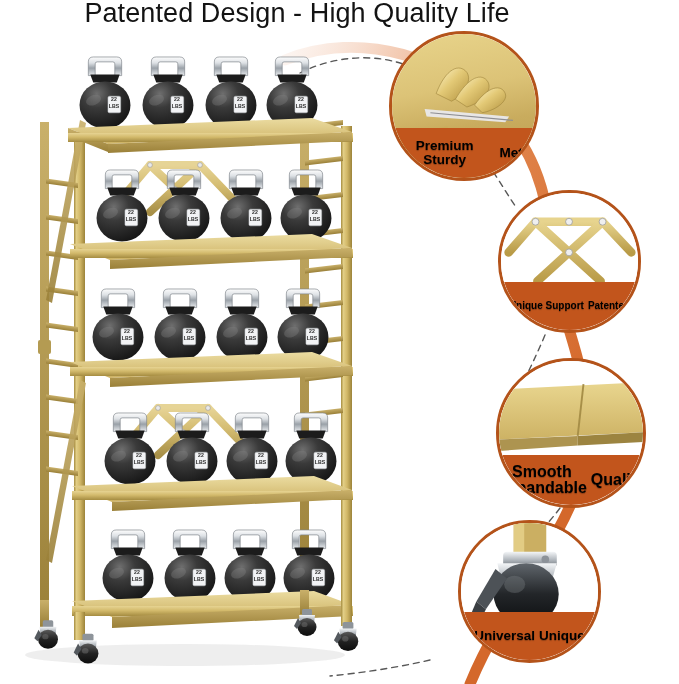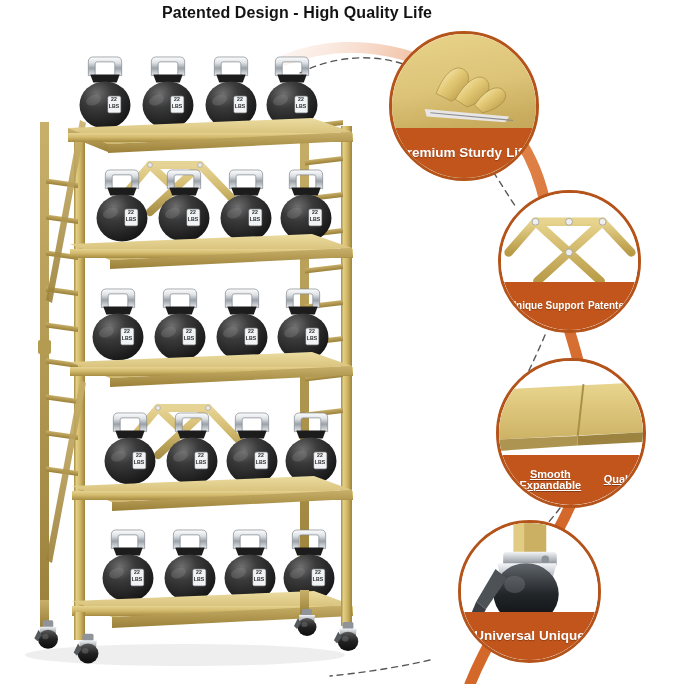--- a/index.html
+++ b/index.html
@@ -11,7 +11,7 @@
   
   #title{position:absolute;left:0;top:0;width:594px;height:26px;
          display:flex;align-items:center;justify-content:center;
-         font-size:16px;font-weight:bold;color:#131313;letter-spacing:.1px;
+         font-size:27px;font-weight:normal;color:#131313;letter-spacing:.1px;
          white-space:nowrap;}
 
   

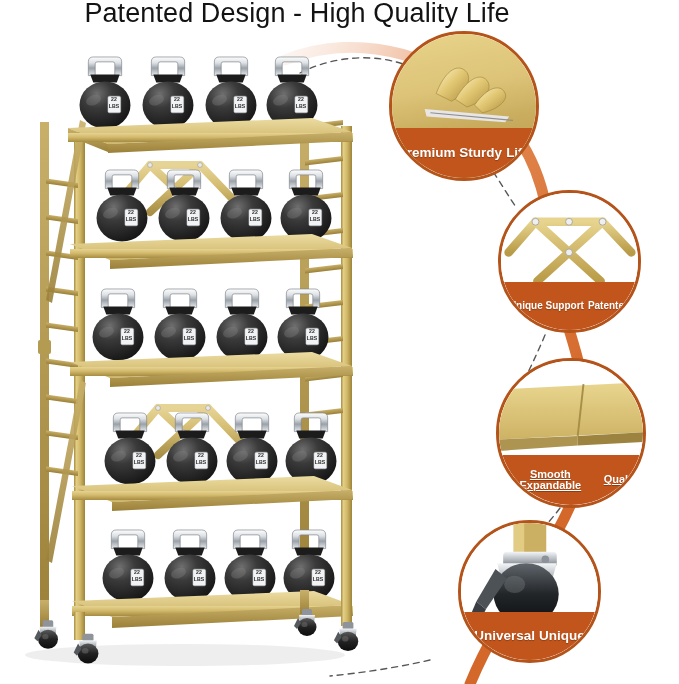--- a/index.html
+++ b/index.html
@@ -23,7 +23,7 @@
   .bubble .photo{position:absolute;left:0;top:0;right:0;bottom:0;}
   .bubble .band{position:absolute;left:0;right:0;bottom:0;
                 background:#C2551C;display:flex;align-items:center;
-                justify-content:center;text-align:center;color:#ffffff;
+                justify-content:center;text-align:center;color:#000000;
                 font-weight:bold;line-height:1.02;}
   .bubble .band span{display:block;padding:0 2px;
         text-shadow:0 1px 1px rgba(0,0,0,.28);}

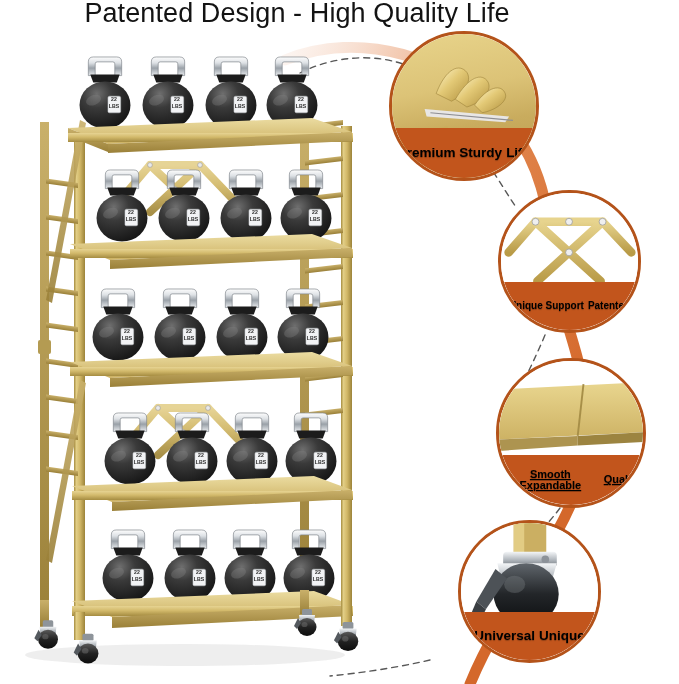--- a/index.html
+++ b/index.html
@@ -357,7 +357,7 @@
     <div class="band">
       <span>Premium Sturdy</span>
         <br>
-      <span>Life</span>
+      <span>Metal</span>
     </div>
   </div>
 

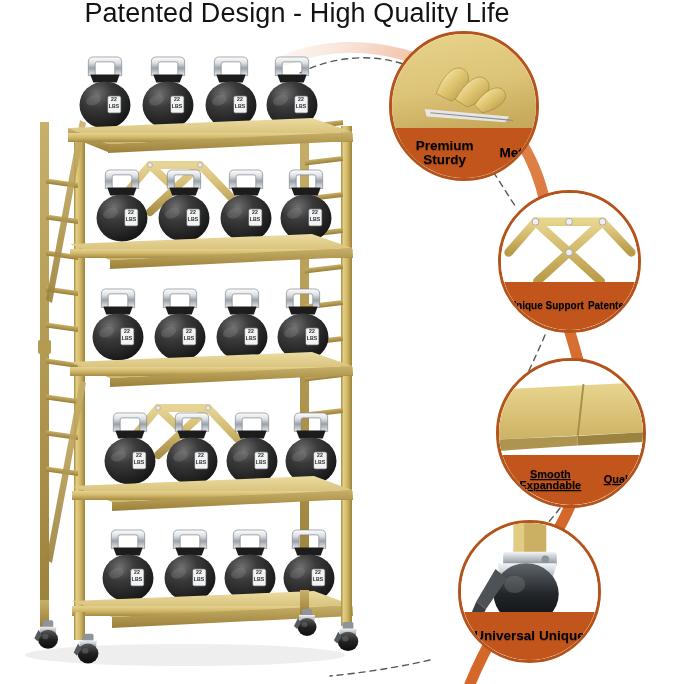--- a/index.html
+++ b/index.html
@@ -42,7 +42,7 @@
   
   #b3{left:496px;top:358px;width:150px;height:150px;}
   #b3 .photo{background:#fff;}
-  #b3 .band{height:50px;font-size:11px;text-decoration:underline;}
+  #b3 .band{height:50px;font-size:16px;}
 
   
   #b4{left:458px;top:520px;width:143px;height:143px;}

